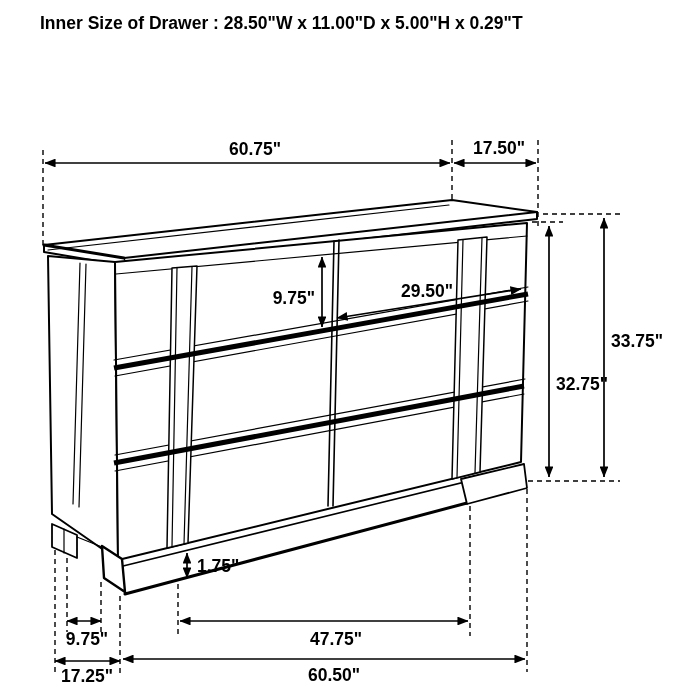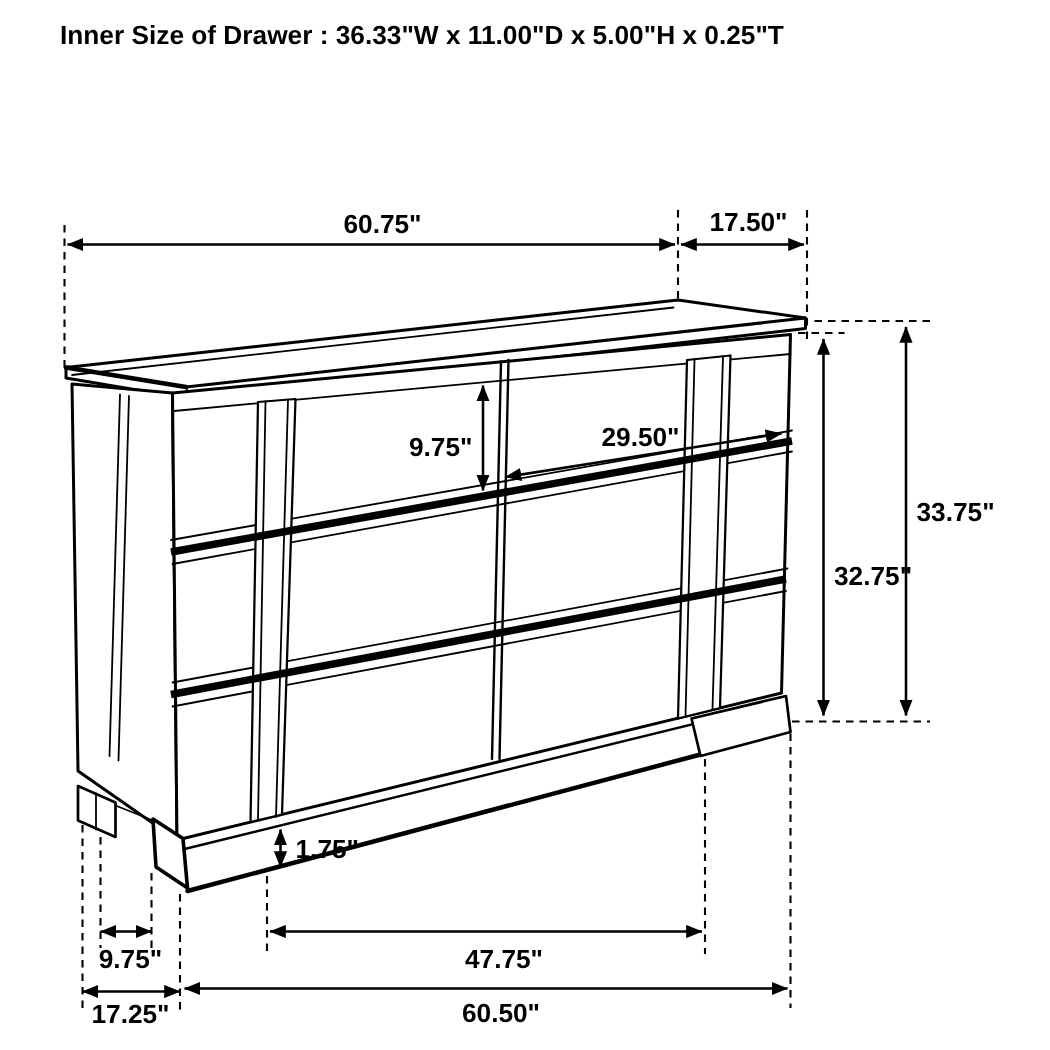--- a/index.html
+++ b/index.html
@@ -22,7 +22,7 @@
 <body>
 
 <div id="stage">
-  <div id="title">Inner Size of Drawer : 36.33"W x 11.00"D x 5.00"H x 0.25"T</div>
+  <div id="title">Inner Size of Drawer : 28.50"W x 11.00"D x 5.00"H x 0.29"T</div>
 
   <svg width="700" height="700" viewBox="0 0 700 700">
     <defs>

